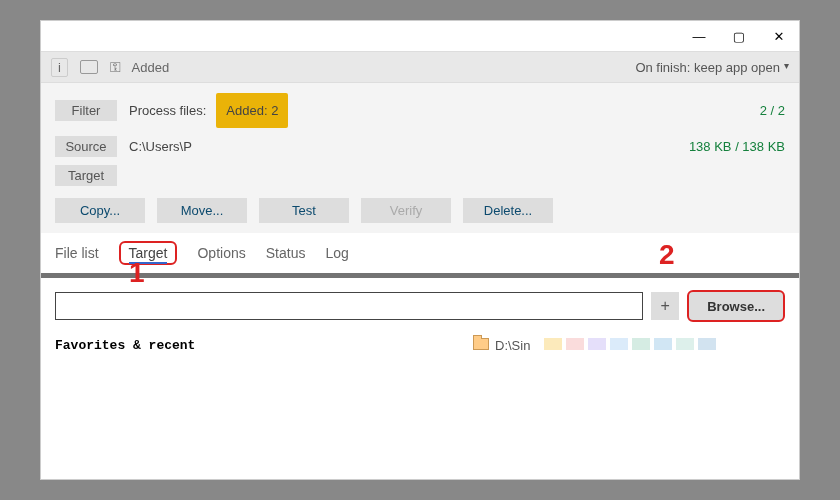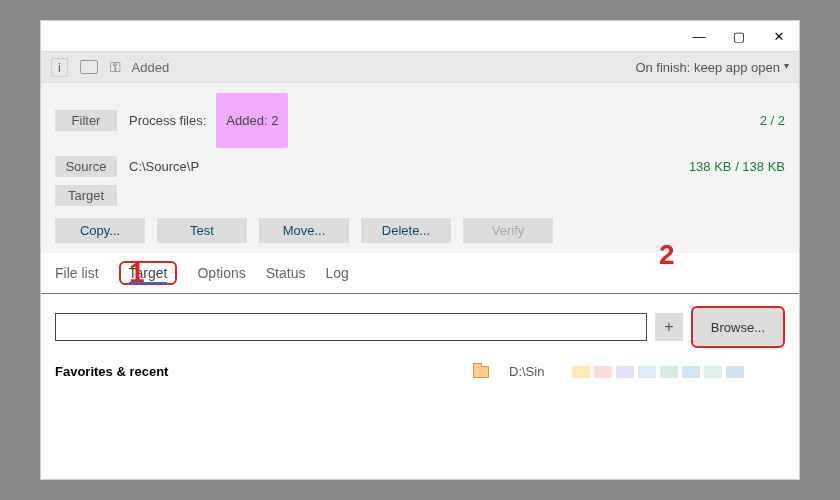--- a/index.html
+++ b/index.html
@@ -17,7 +17,7 @@
     .row { display: flex; align-items: center; margin-bottom: 8px; font-size: 13px; color: #444; }
     .lbl { background: #ddd; padding: 3px 10px; min-width: 62px; text-align: center; margin-right: 12px; color: #555; }
     .right { margin-left: auto; color: #15803d; }
-    .pill { background: #f0abfc; padding: 20px 10px; border-radius: 2px; color: #444; }
+    .pill { background: #eab308; padding: 10px 10px; border-radius: 2px; color: #444; }
     .actionrow { display: flex; gap: 12px; padding: 4px 14px 10px 14px; background: #f4f4f4; }
     .abtn { background: #ddd; border: none; padding: 5px 20px; font-size: 13px; min-width: 90px; color: #0c4a6e; }
     .abtn.dis { color: #aaa; }

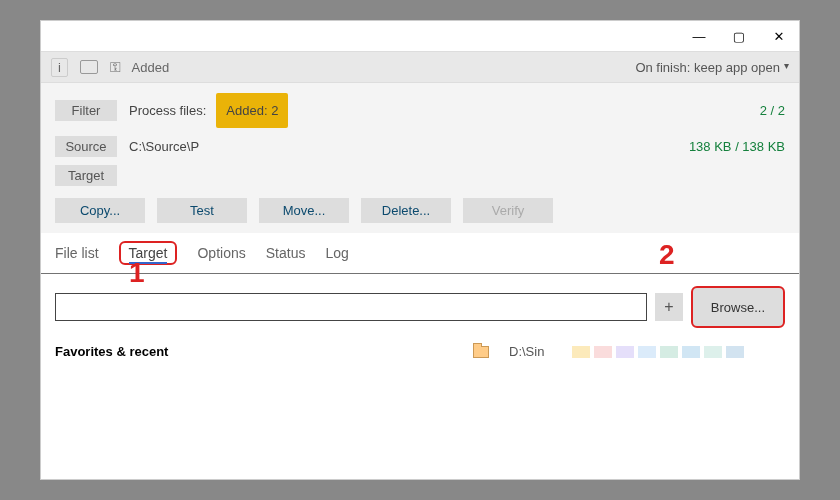--- a/index.html
+++ b/index.html
@@ -74,7 +74,7 @@
     </div>
     <div class="row">
       <span class="lbl">Source</span>
-      <span>C:\Source\P</span>
+      <span>C:\Users\P</span>
       <span style="width:40px"></span>
       <span class="right">138 KB / 138 KB</span>
     </div>

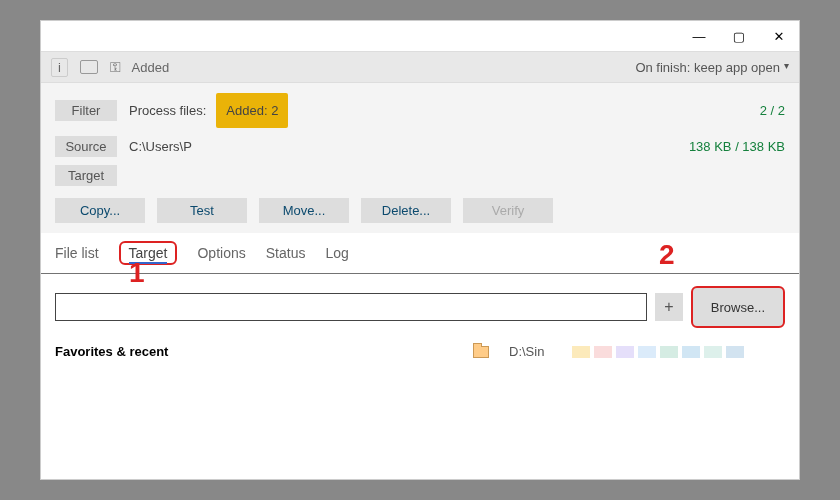--- a/index.html
+++ b/index.html
@@ -85,8 +85,8 @@
 
   <div class="actionrow">
     <button class="abtn">Copy...</button>
+    <button class="abtn">Move...</button>
     <button class="abtn">Test</button>
-    <button class="abtn">Move...</button>
     <button class="abtn">Delete...</button>
     <button class="abtn dis">Verify</button>
   </div>

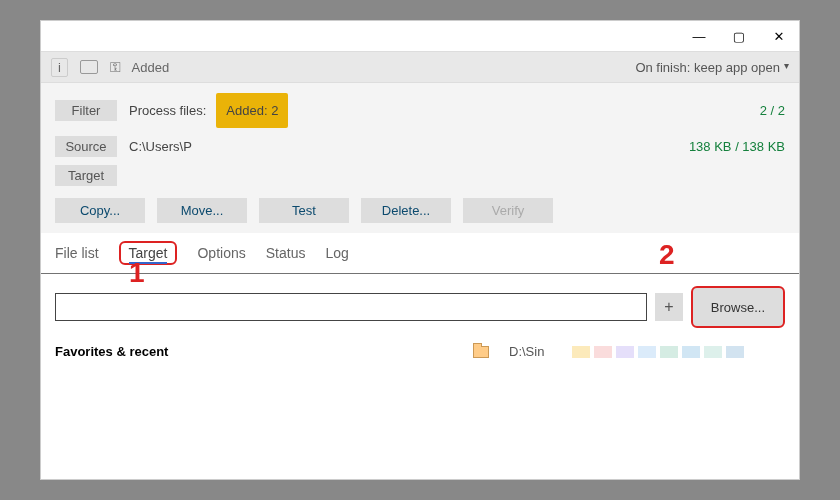--- a/index.html
+++ b/index.html
@@ -87,8 +87,8 @@
     <button class="abtn">Copy...</button>
     <button class="abtn">Move...</button>
     <button class="abtn">Test</button>
+    <button class="abtn dis">Verify</button>
     <button class="abtn">Delete...</button>
-    <button class="abtn dis">Verify</button>
   </div>
 
   <div class="tabrow">

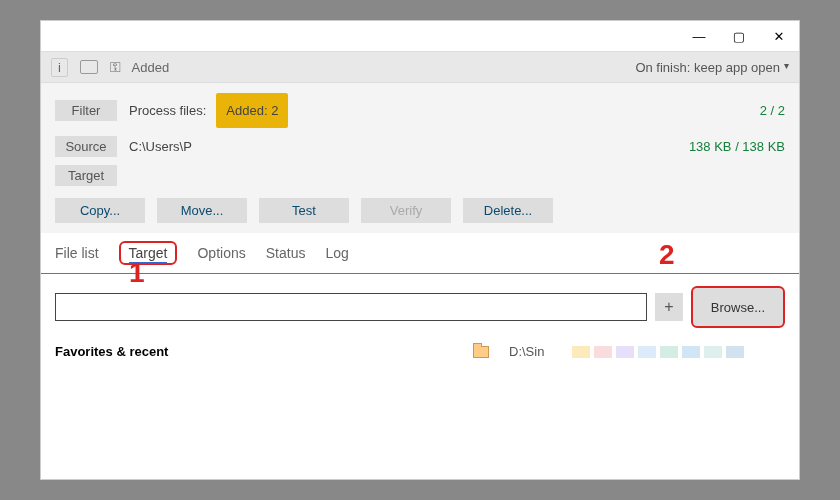--- a/index.html
+++ b/index.html
@@ -21,7 +21,7 @@
     .actionrow { display: flex; gap: 12px; padding: 4px 14px 10px 14px; background: #f4f4f4; }
     .abtn { background: #ddd; border: none; padding: 5px 20px; font-size: 13px; min-width: 90px; color: #0c4a6e; }
     .abtn.dis { color: #aaa; }
-    .tabrow { display: flex; align-items: center; gap: 20px; padding: 8px 14px; font-size: 14px; color: #666; border-bottom: 1px solid #737373; position: relative; }
+    .tabrow { display: flex; align-items: center; gap: 20px; padding: 8px 14px; font-size: 14px; color: #666; border-bottom: 5px solid #737373; position: relative; }
     .tab { cursor: default; padding: 2px 0; }
     .tab.active { border: 2px solid #d22; border-radius: 6px; padding: 2px 8px; }
     .tab.active .ul { border-bottom: 2px solid #36c; padding-bottom: 1px; color: #444; }

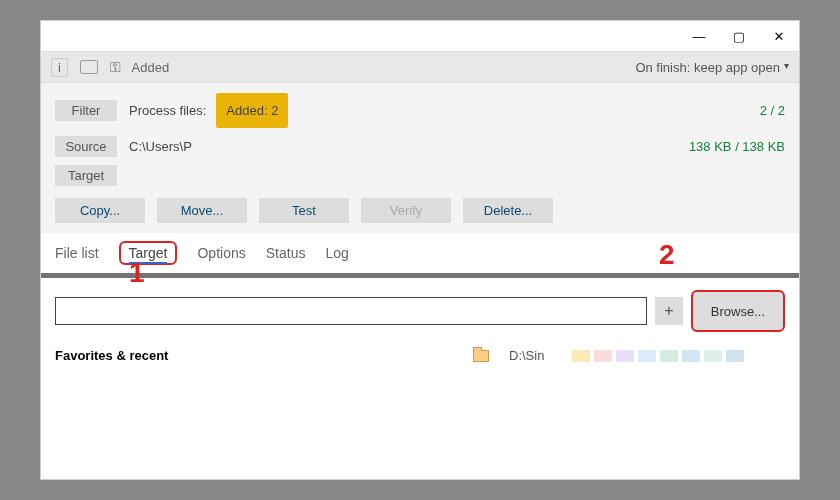--- a/index.html
+++ b/index.html
@@ -28,7 +28,7 @@
     .inputrow { display: flex; align-items: center; gap: 8px; padding: 12px 14px; position: relative; }
     .tinput { flex: 1; height: 28px; border: 1px solid #444; padding: 0 6px; font-size: 13px; }
     .plusbtn { width: 28px; height: 28px; background: #ddd; border: none; font-size: 16px; color: #555; }
-    .browsebtn { height: 42px; background: #ddd; border: 2px solid #d22; border-radius: 6px; padding: 0 18px; font-size: 13px; color: #333; }
+    .browsebtn { height: 32px; background: #ddd; border: 2px solid #d22; border-radius: 6px; padding: 0 18px; font-size: 13px; color: #333; font-weight: bold; }
     .cols { display: flex; padding: 4px 14px; gap: 20px; }
     .col { flex: 1; }
     .colh { font-weight: bold; font-size: 13px; margin-bottom: 8px; }

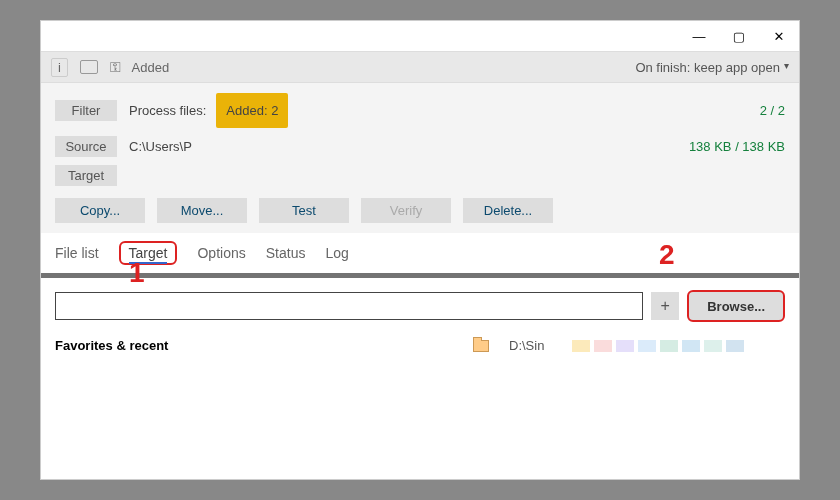--- a/index.html
+++ b/index.html
@@ -31,7 +31,7 @@
     .browsebtn { height: 32px; background: #ddd; border: 2px solid #d22; border-radius: 6px; padding: 0 18px; font-size: 13px; color: #333; font-weight: bold; }
     .cols { display: flex; padding: 4px 14px; gap: 20px; }
     .col { flex: 1; }
-    .colh { font-weight: bold; font-size: 13px; margin-bottom: 8px; }
+    .colh { font-weight: bold; font-size: 13px; margin-bottom: 8px; font-family: Liberation Mono, monospace; }
     .fm-item { display: flex; align-items: center; gap: 20px; font-size: 13px; color: #555; padding-left: 43px; }
     .fm-icon { width: 16px; height: 12px; background: #fc8; border: 1px solid #c95; position: relative; }
     .fm-icon::before { content:""; position:absolute; left:-1px; top:-4px; width:7px; height:3px; background:#fc8; border:1px solid #c95; border-bottom:none; }

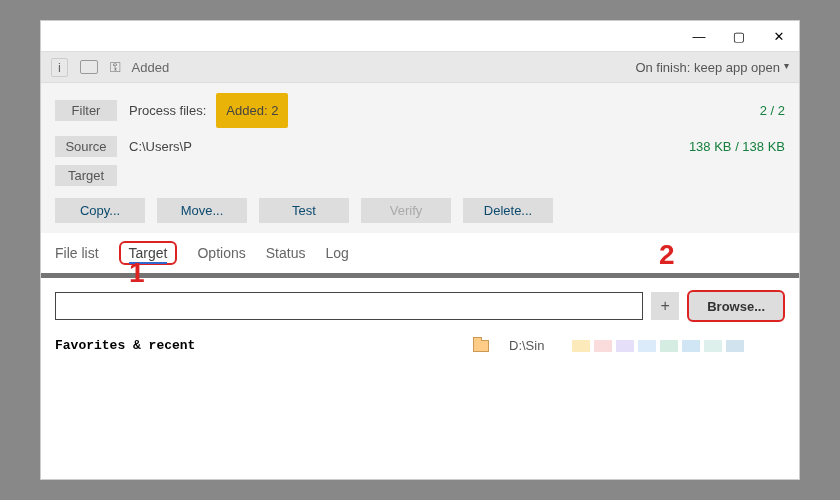--- a/index.html
+++ b/index.html
@@ -32,7 +32,7 @@
     .cols { display: flex; padding: 4px 14px; gap: 20px; }
     .col { flex: 1; }
     .colh { font-weight: bold; font-size: 13px; margin-bottom: 8px; font-family: Liberation Mono, monospace; }
-    .fm-item { display: flex; align-items: center; gap: 20px; font-size: 13px; color: #555; padding-left: 43px; }
+    .fm-item { display: flex; align-items: flex-start; gap: 6px; font-size: 13px; color: #555; padding-left: 43px; }
     .fm-icon { width: 16px; height: 12px; background: #fc8; border: 1px solid #c95; position: relative; }
     .fm-icon::before { content:""; position:absolute; left:-1px; top:-4px; width:7px; height:3px; background:#fc8; border:1px solid #c95; border-bottom:none; }
     .stripes { margin-left: 8px; display: flex; gap: 4px; }

